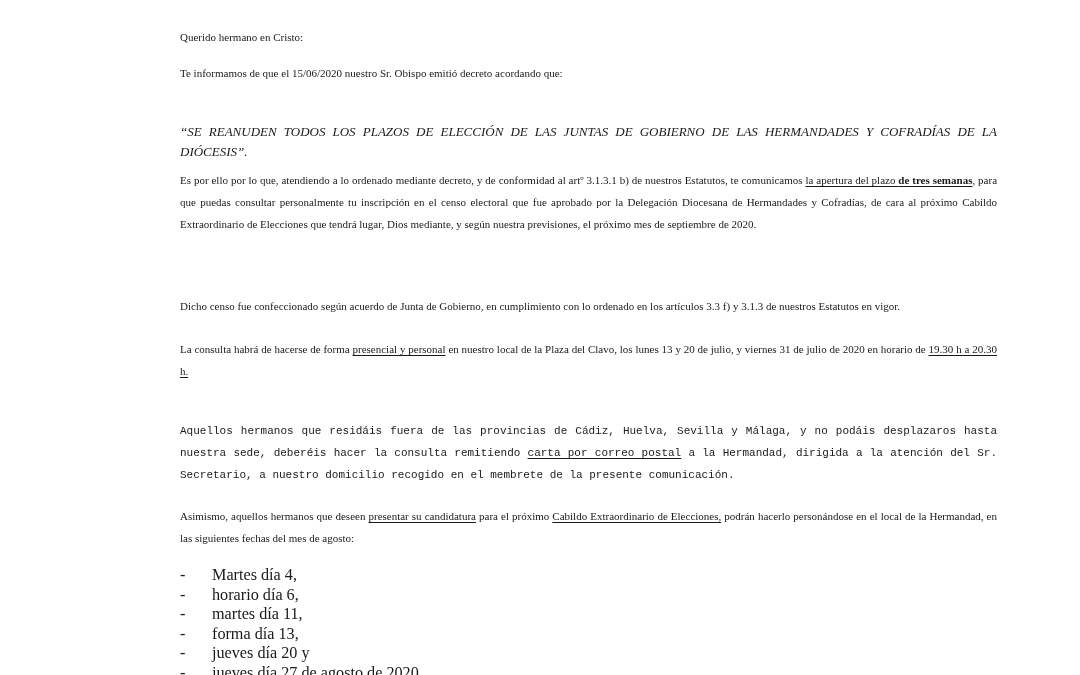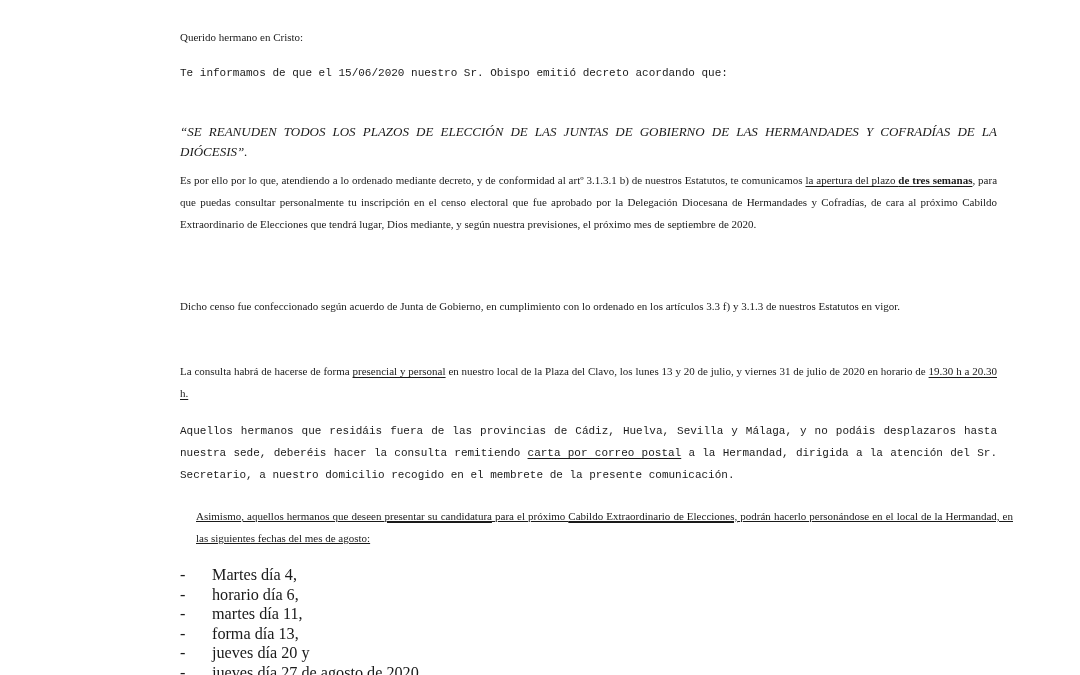--- a/index.html
+++ b/index.html
@@ -28,7 +28,7 @@
       text-align: justify;
     }
     .salutation { position: absolute; top: 26px; left: 0; }
-    .intro { position: absolute; top: 62px; left: 0; width: 817px; font-family: Liberation Mono, monospace; }
+    .intro { position: absolute; top: 62px; left: 0; width: 817px; }
     .decree {
       position: absolute; top: 109px; left: 0; width: 817px;
       font-style: italic; font-size: 13px; line-height: 20px;

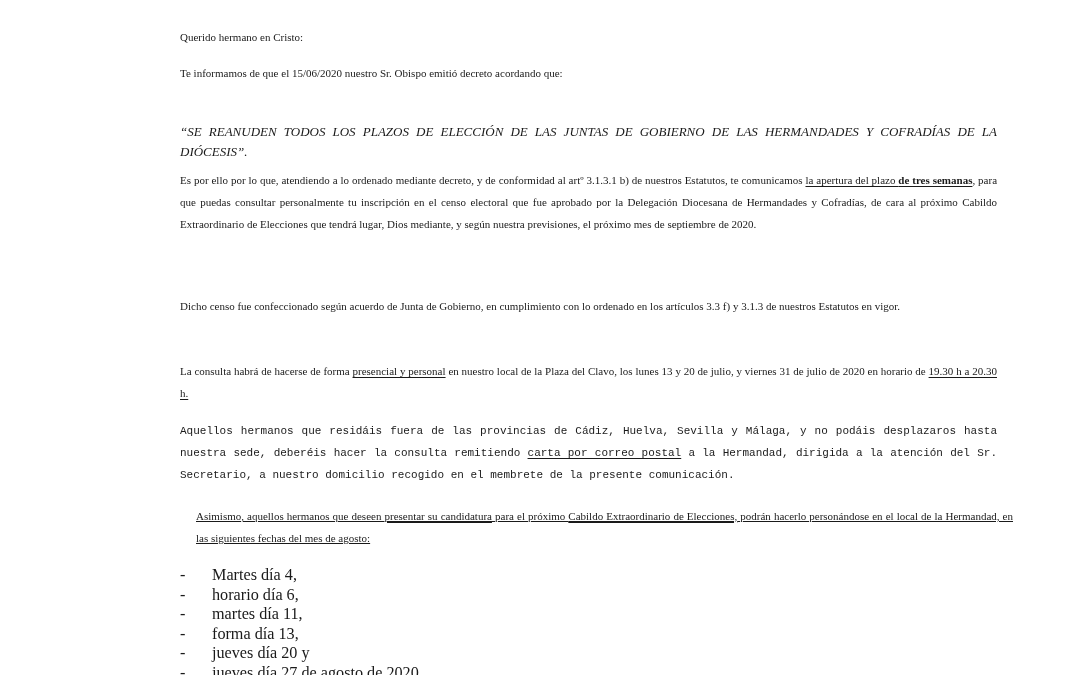--- a/index.html
+++ b/index.html
@@ -37,7 +37,7 @@
     }
     .para1 { position: absolute; top: 169px; left: 0; width: 817px; }
     .para2 { position: absolute; top: 295px; left: 0; width: 817px; }
-    .para3 { position: absolute; top: 360px; left: 0; width: 817px; }
+    .para3 { position: absolute; top: 338px; left: 0; width: 817px; }
     .para4 { position: absolute; top: 420px; left: 0; width: 817px; font-family: Liberation Mono, monospace; }
     .para5 { position: absolute; top: 505px; left: 16px; width: 817px; text-decoration: underline; }
     .u { text-decoration: underline; text-underline-offset: 2px; }

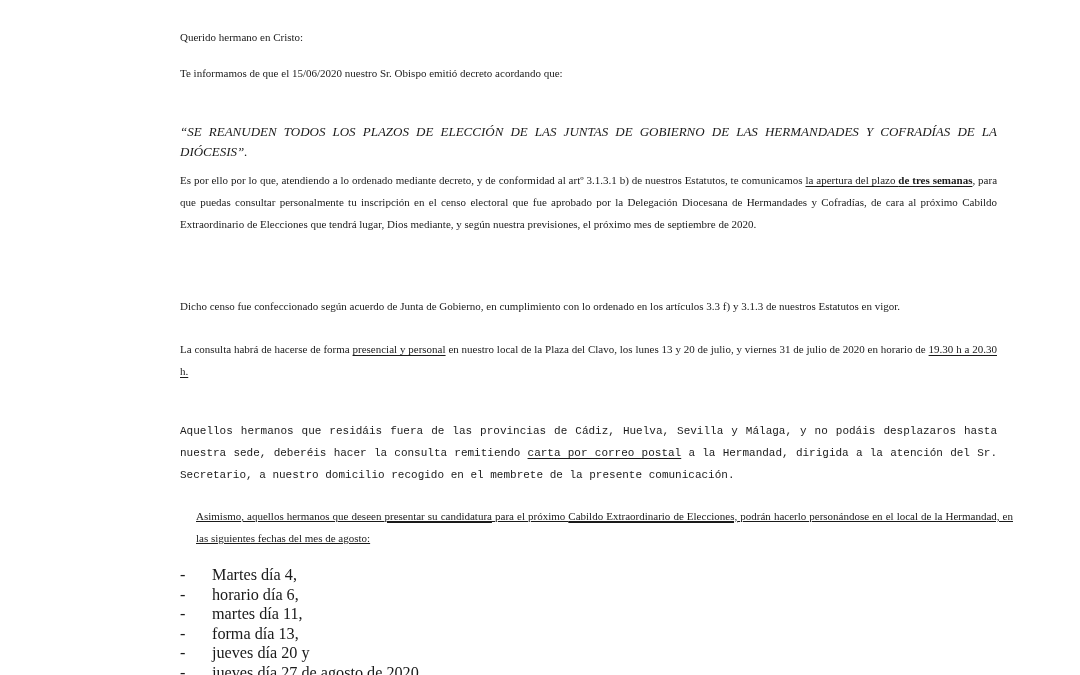--- a/index.html
+++ b/index.html
@@ -39,7 +39,7 @@
     .para2 { position: absolute; top: 295px; left: 0; width: 817px; }
     .para3 { position: absolute; top: 338px; left: 0; width: 817px; }
     .para4 { position: absolute; top: 420px; left: 0; width: 817px; font-family: Liberation Mono, monospace; }
-    .para5 { position: absolute; top: 505px; left: 16px; width: 817px; text-decoration: underline; }
+    .para5 { position: absolute; top: 505px; left: 0; width: 817px; }
     .u { text-decoration: underline; text-underline-offset: 2px; }
     .b { font-weight: bold; }
     .dates {

